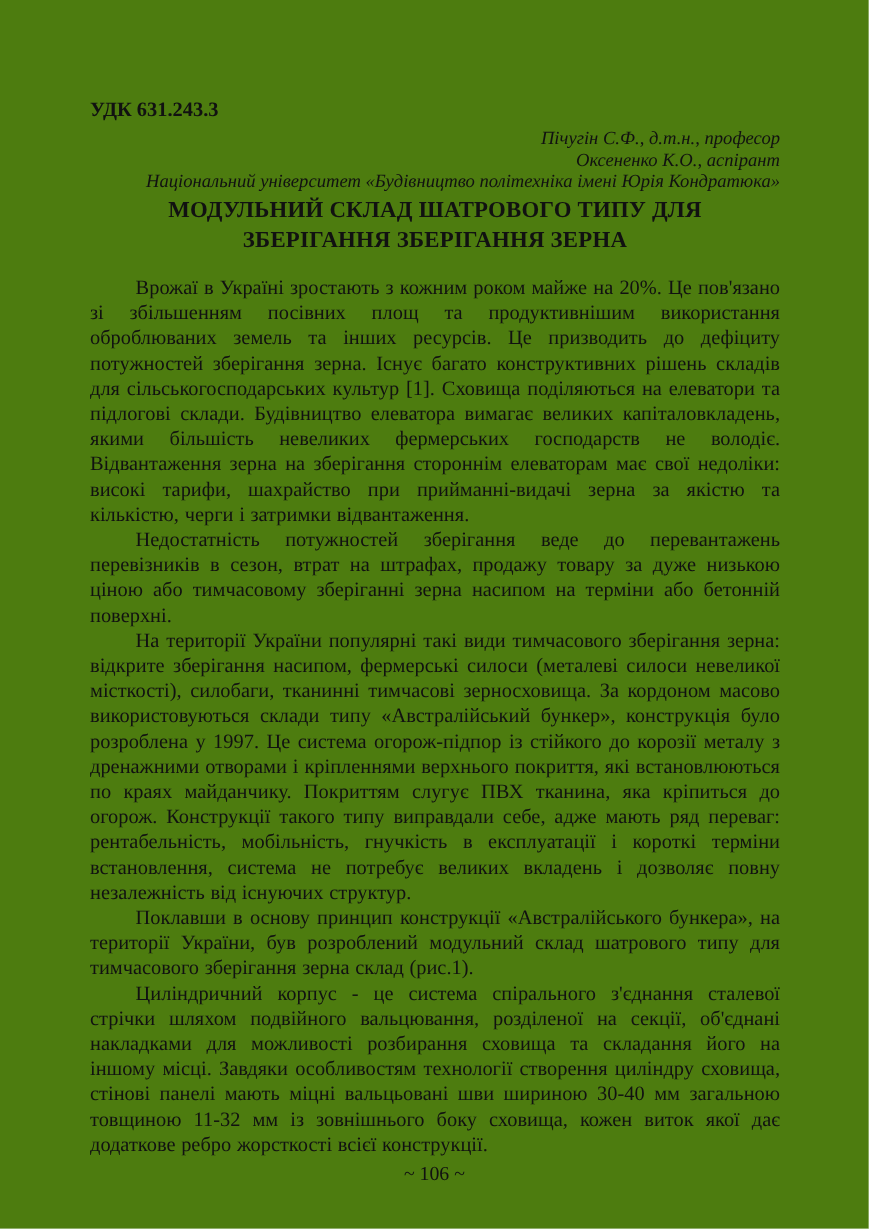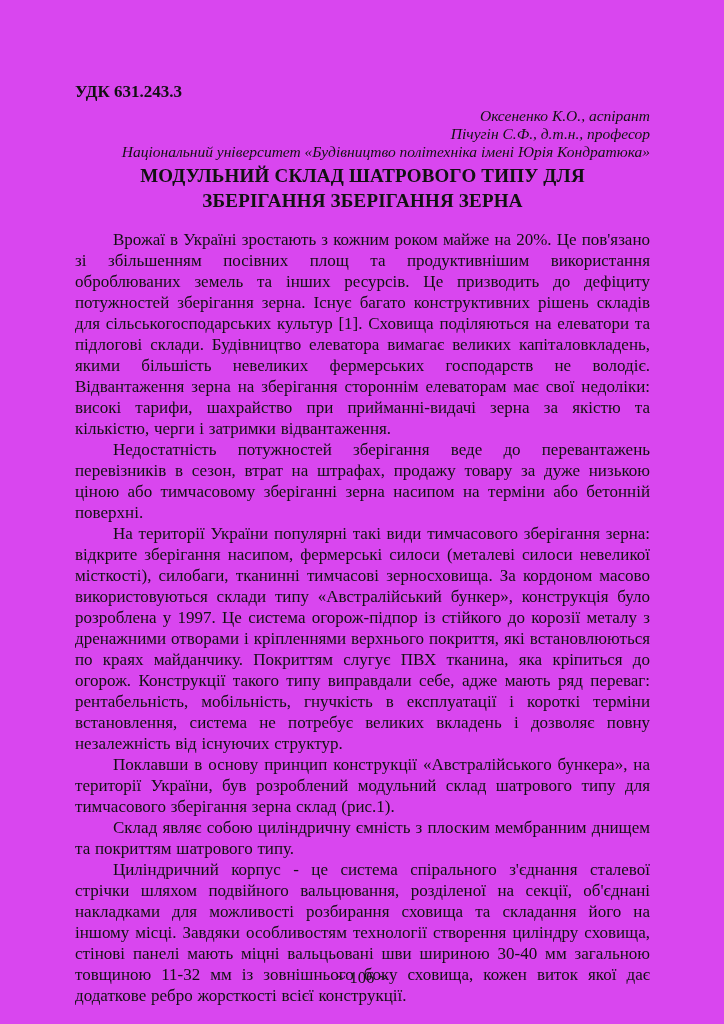--- a/index.html
+++ b/index.html
@@ -11,7 +11,7 @@
     position: relative;
     width: 724px;
     height: 1024px;
-    background: #d946ef;
+    background: #4d7c0f;
     color: #111111;
     font-family: "Liberation Serif", "DejaVu Serif", serif;
     box-sizing: border-box;

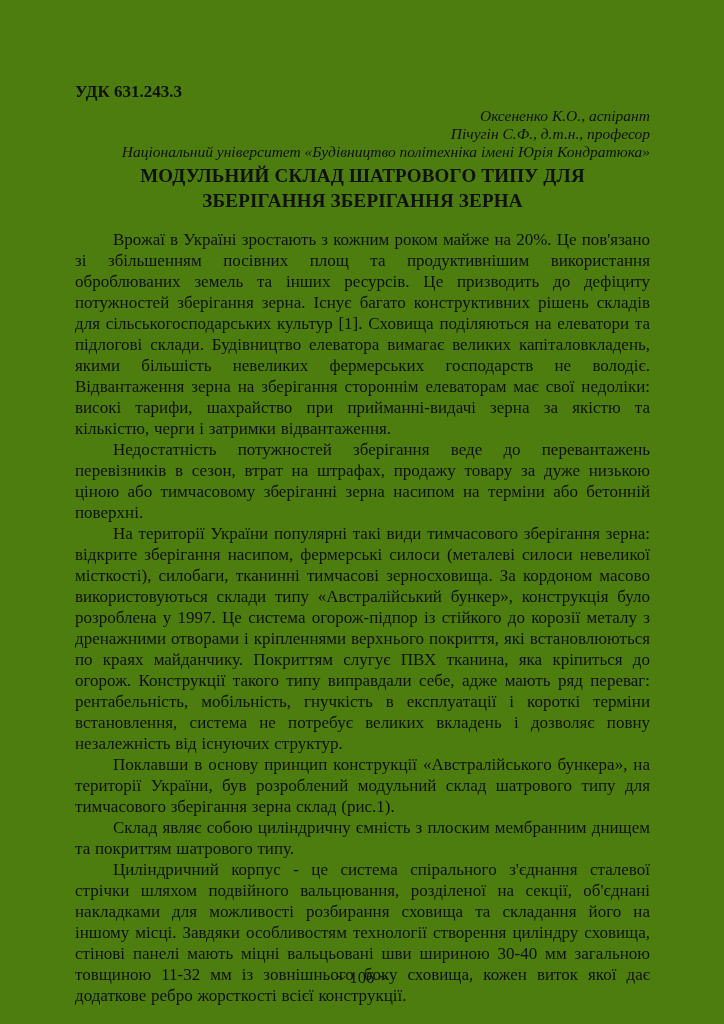--- a/index.html
+++ b/index.html
@@ -68,8 +68,8 @@
   <div class="udc">УДК 631.243.3</div>
 
   <div class="authors">
+    <div>Пічугін С.Ф., д.т.н., професор</div>
     <div>Оксененко К.О., аспірант</div>
-    <div>Пічугін С.Ф., д.т.н., професор</div>
     <div>Національний університет «Будівництво політехніка імені Юрія Кондратюка»</div>
   </div>
 

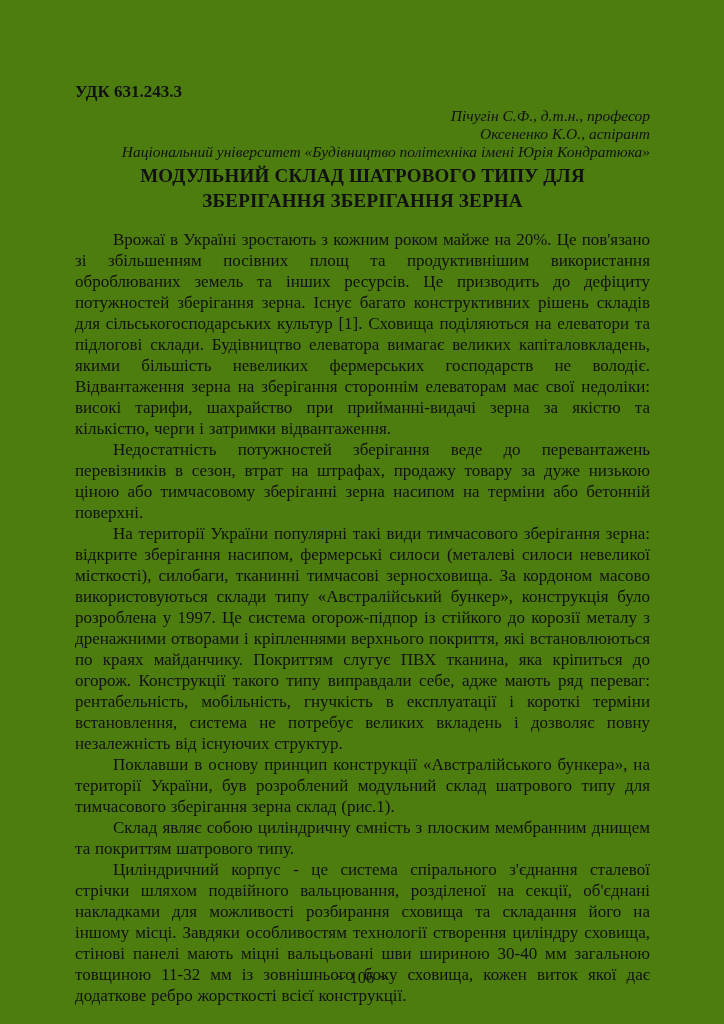--- a/index.html
+++ b/index.html
@@ -83,7 +83,6 @@
     <p>Недостатність потужностей зберігання веде до перевантажень перевізників в сезон, втрат на штрафах, продажу товару за дуже низькою ціною або тимчасовому зберіганні зерна насипом на терміни або бетонній поверхні.</p>
     <p>На території України популярні такі види тимчасового зберігання зерна: відкрите зберігання насипом, фермерські силоси (металеві силоси невеликої місткості), силобаги, тканинні тимчасові зерносховища. За кордоном масово використовуються склади типу «Австралійський бункер», конструкція було розроблена у 1997. Це система огорож-підпор із стійкого до корозії металу з дренажними отворами і кріпленнями верхнього покриття, які встановлюються по краях майданчику. Покриттям слугує ПВХ тканина, яка кріпиться до огорож. Конструкції такого типу виправдали себе, адже мають ряд переваг: рентабельність, мобільність, гнучкість в експлуатації і короткі терміни встановлення, система не потребує великих вкладень і дозволяє повну незалежність від існуючих структур.</p>
     <p>Поклавши в основу принцип конструкції «Австралійського бункера», на території України, був розроблений модульний склад шатрового типу для тимчасового зберігання зерна склад (рис.1).</p>
-    <p>Склад являє собою циліндричну ємність з плоским мембранним днищем та покриттям шатрового типу.</p>
     <p>Циліндричний корпус - це система спірального з'єднання сталевої стрічки шляхом подвійного вальцювання, розділеної на секції, об'єднані накладками для можливості розбирання сховища та складання його на іншому місці. Завдяки особливостям технології створення циліндру сховища, стінові панелі мають міцні вальцьовані шви шириною 30-40 мм загальною товщиною 11-32 мм із зовнішнього боку сховища, кожен виток якої дає додаткове ребро жорсткості всієї конструкції.</p>
   </div>
 

